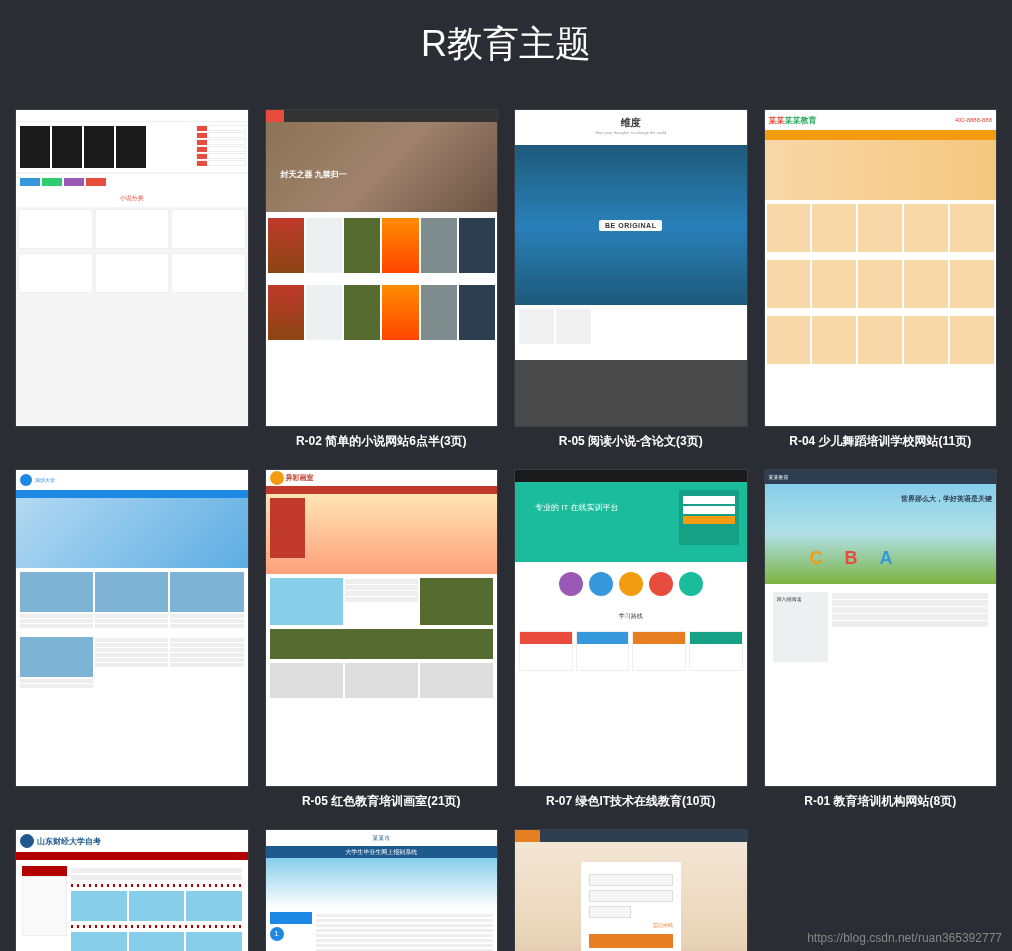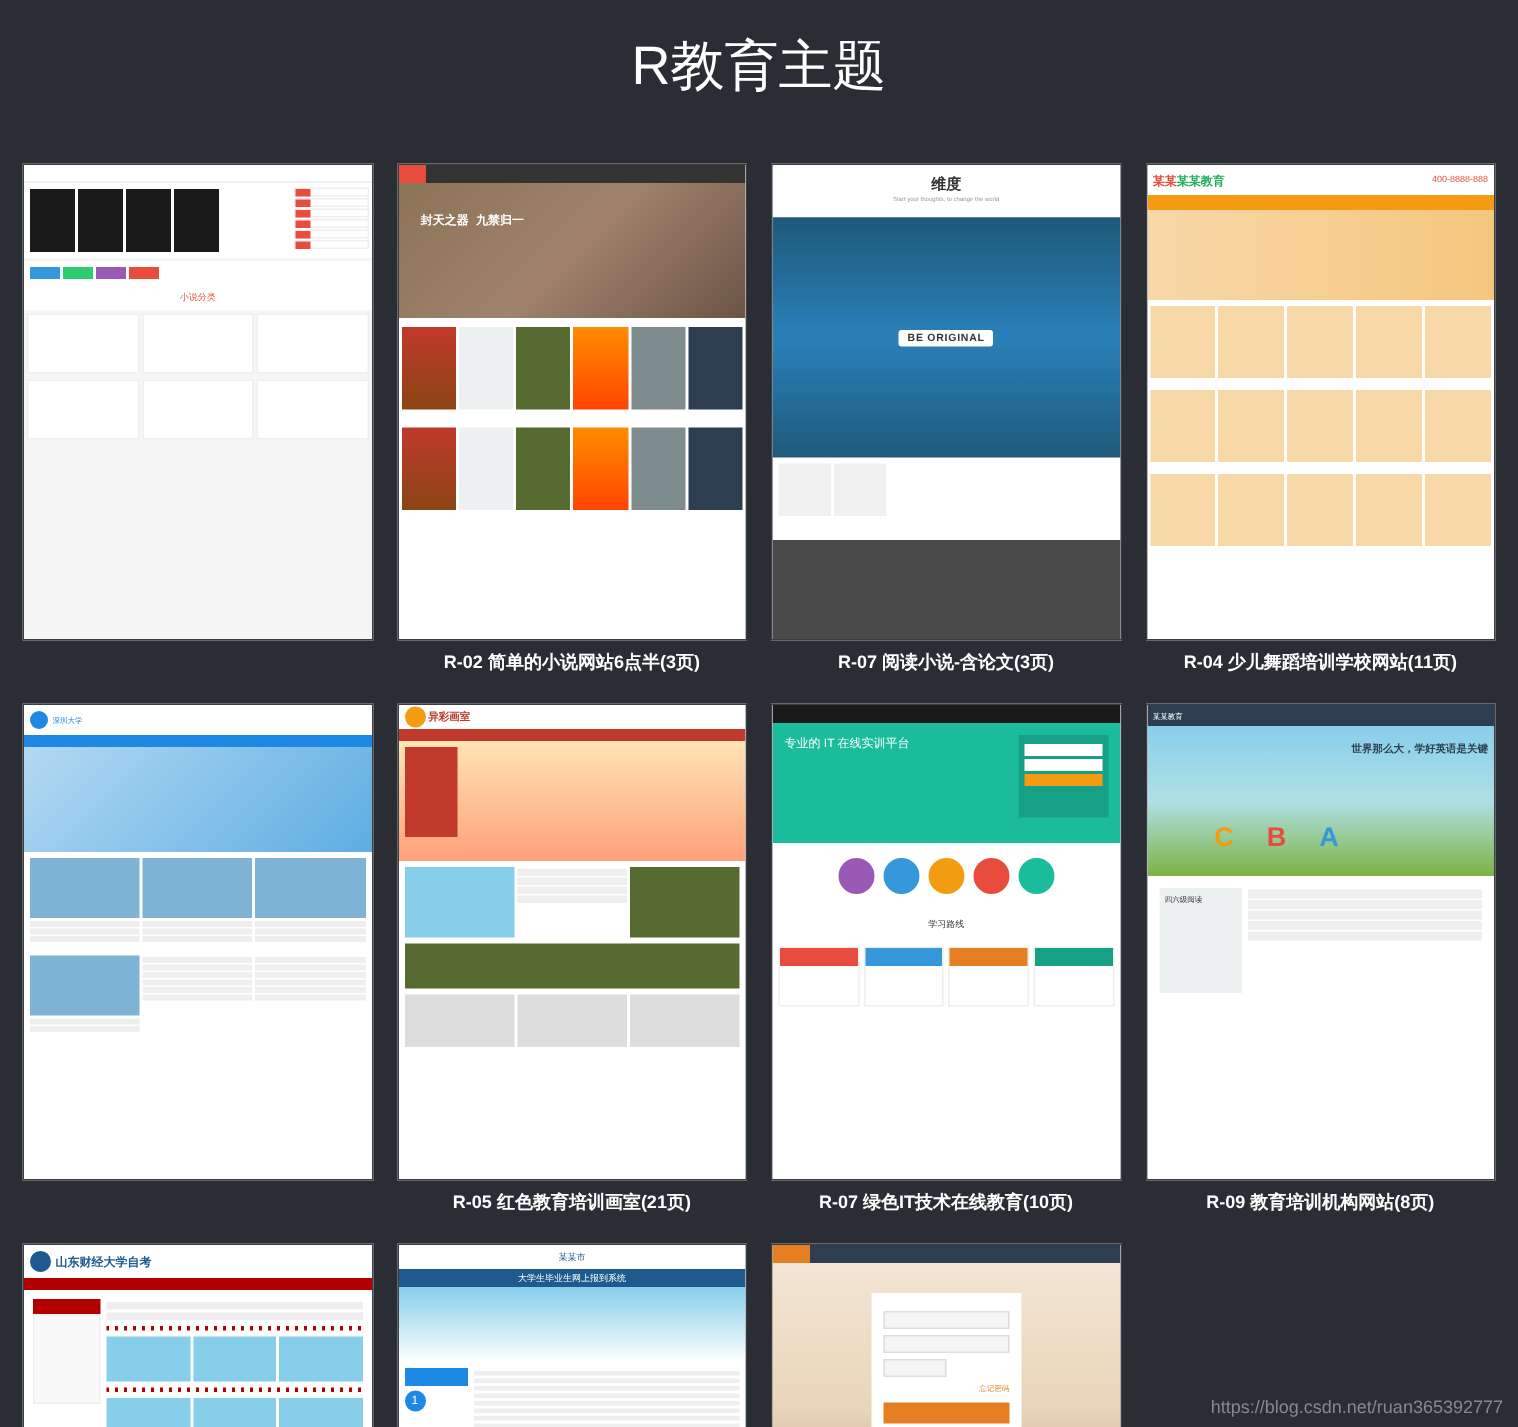--- a/index.html
+++ b/index.html
@@ -81,7 +81,7 @@
     .t2 .nav{height:12px;background:#333;display:flex;}
     .t2 .nav span{width:18px;height:12px;background:#e74c3c;}
     .t2 .hero{height:90px;background:linear-gradient(135deg,#8b7355,#a0826d,#6b5444);position:relative;}
-    .t2 .hero .txt{position:absolute;top:19px;left:15px;color:#fff;font-size:8px;font-weight:bold;font-family:Liberation Mono, monospace;}
+    .t2 .hero .txt{position:absolute;top:47px;left:15px;color:#fff;font-size:8px;font-weight:bold;}
     .t2 .side2{position:absolute;left:2px;top:12px;width:28px;height:90px;background:#1a1a1a;}
     .t2 .grid2{display:grid;grid-template-columns:repeat(6,1fr);gap:2px;padding:6px 2px;}
     .t2 .bk{height:55px;background:#ddd;}

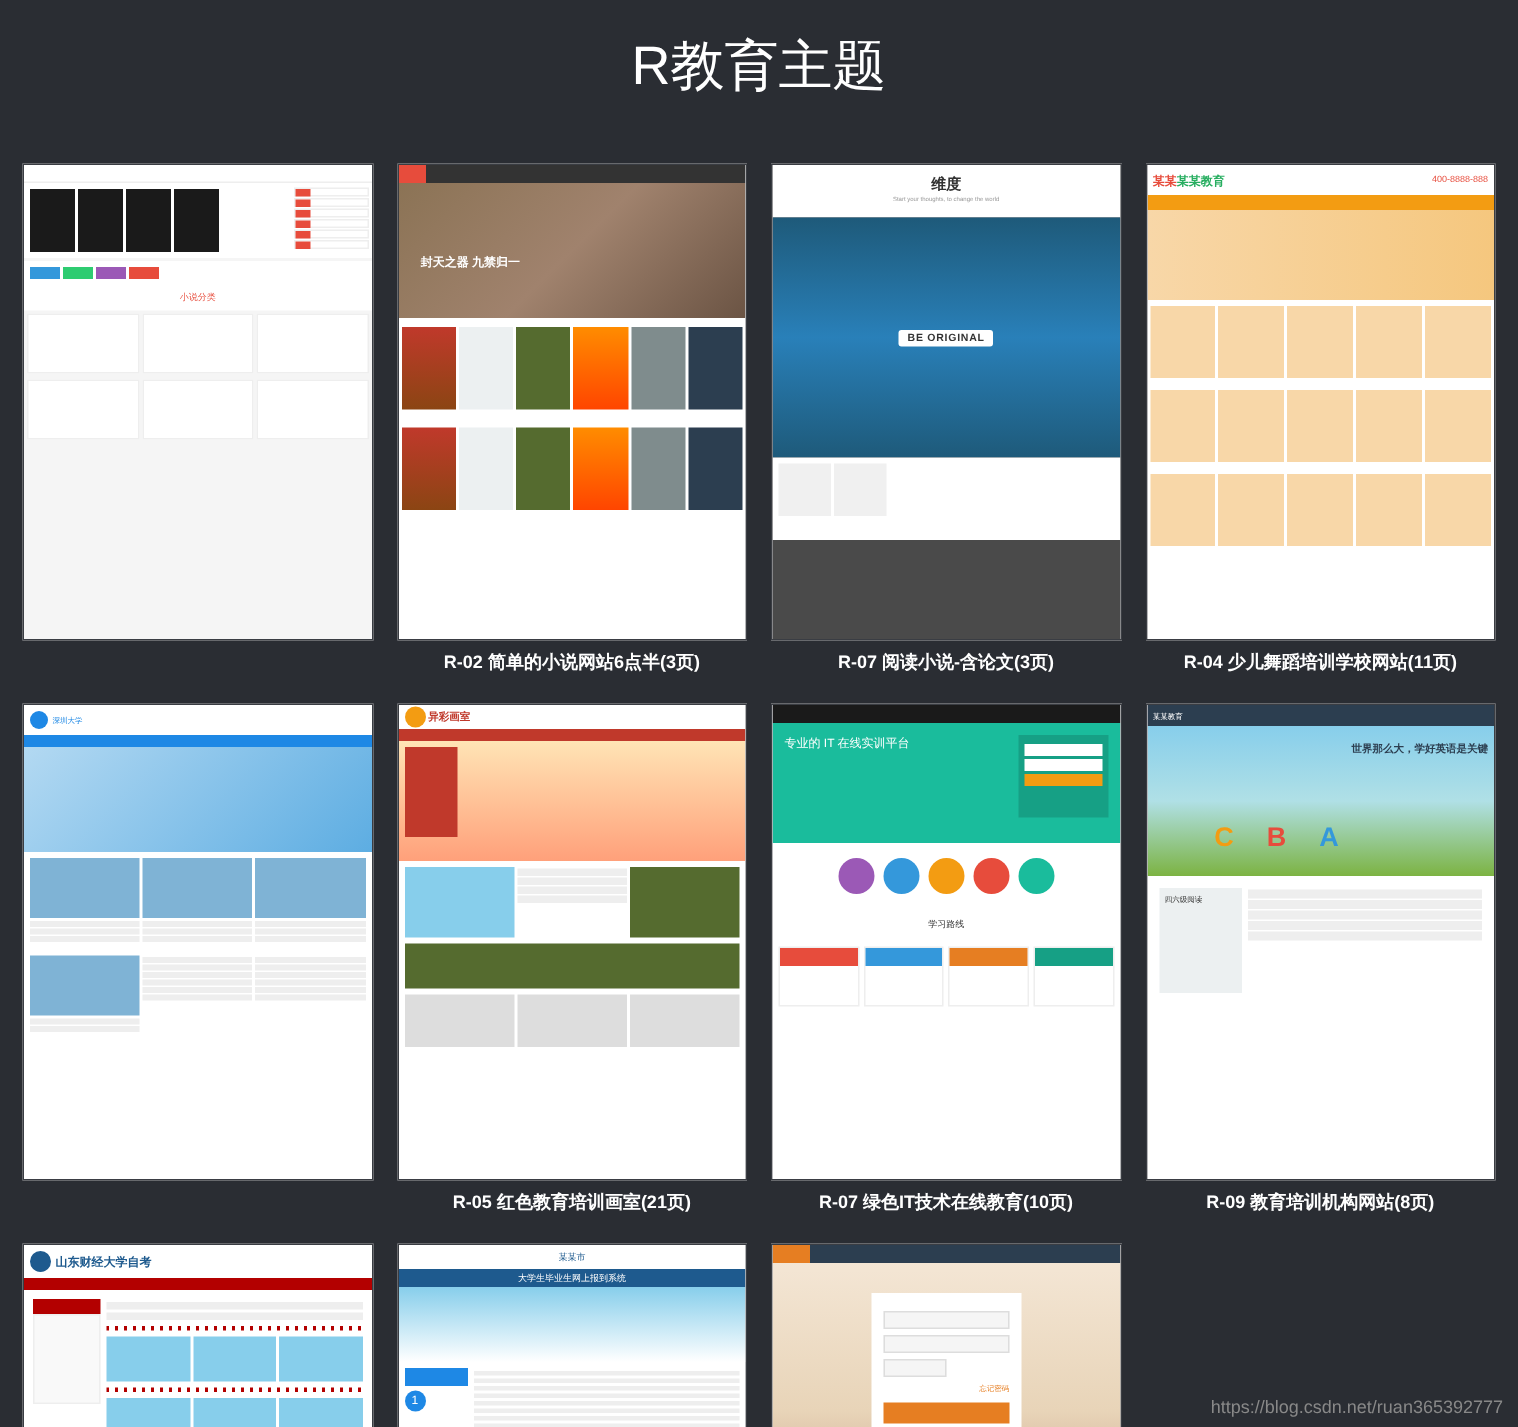--- a/index.html
+++ b/index.html
@@ -298,7 +298,7 @@
         <div class="btm"><div class="tile"></div><div class="tile"></div></div>
       </div>
     </div>
-    <div class="caption">R-07 阅读小说-含论文(3页)</div>
+    <div class="caption">R-05 阅读小说-含论文(3页)</div>
   </div>
 
   <div class="card">

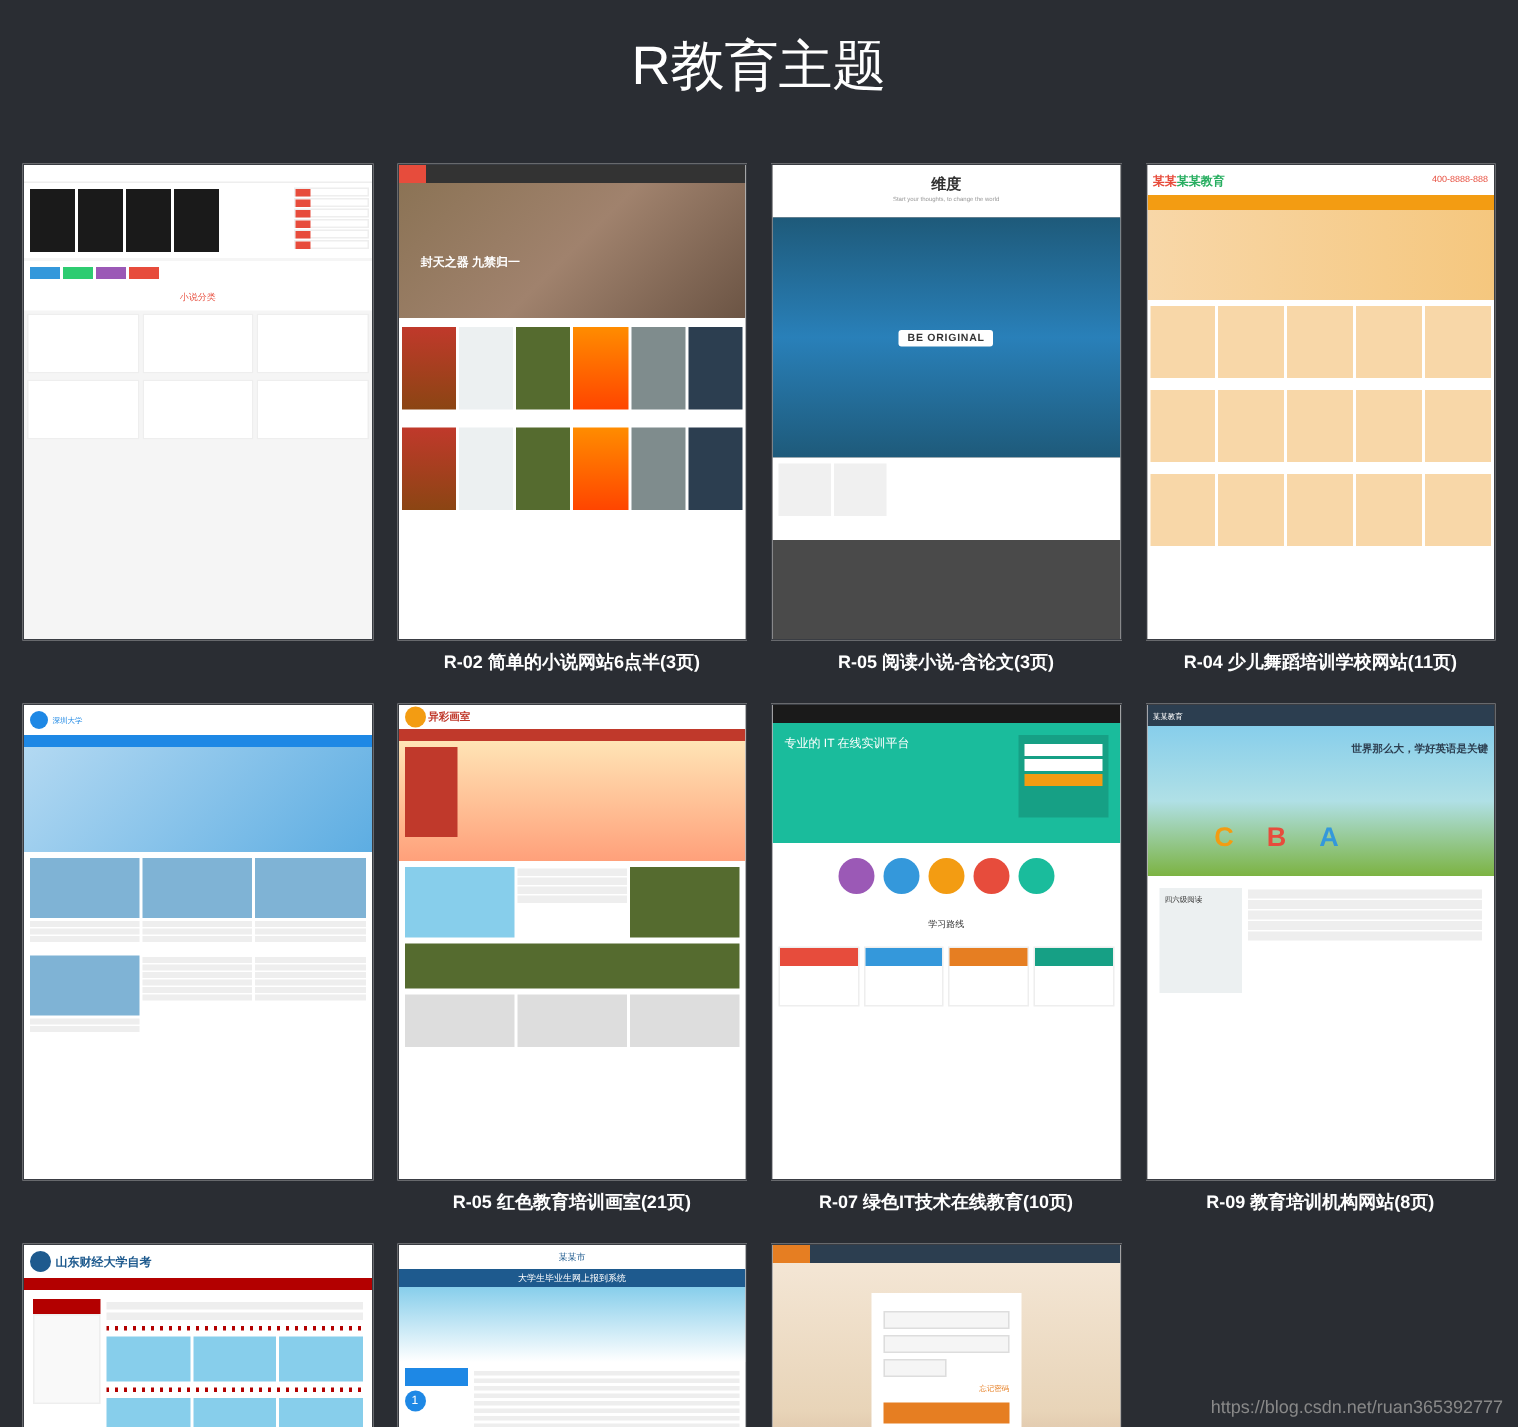--- a/index.html
+++ b/index.html
@@ -138,7 +138,7 @@
     
     .t7{background:#fff;}
     .t7 .nav{height:12px;background:#1a1a1a;}
-    .t7 .hero{height:80px;background:#1abc9c;padding:8px;position:relative;}
+    .t7 .hero{height:80px;background:#1abc9c;padding:20px;position:relative;}
     .t7 .hero .tt{color:#fff;font-size:8px;}
     .t7 .hero .form{position:absolute;right:8px;top:8px;width:60px;height:55px;background:#16a085;padding:4px;}
     .t7 .hero .form div{height:8px;background:#fff;margin:2px 0;}

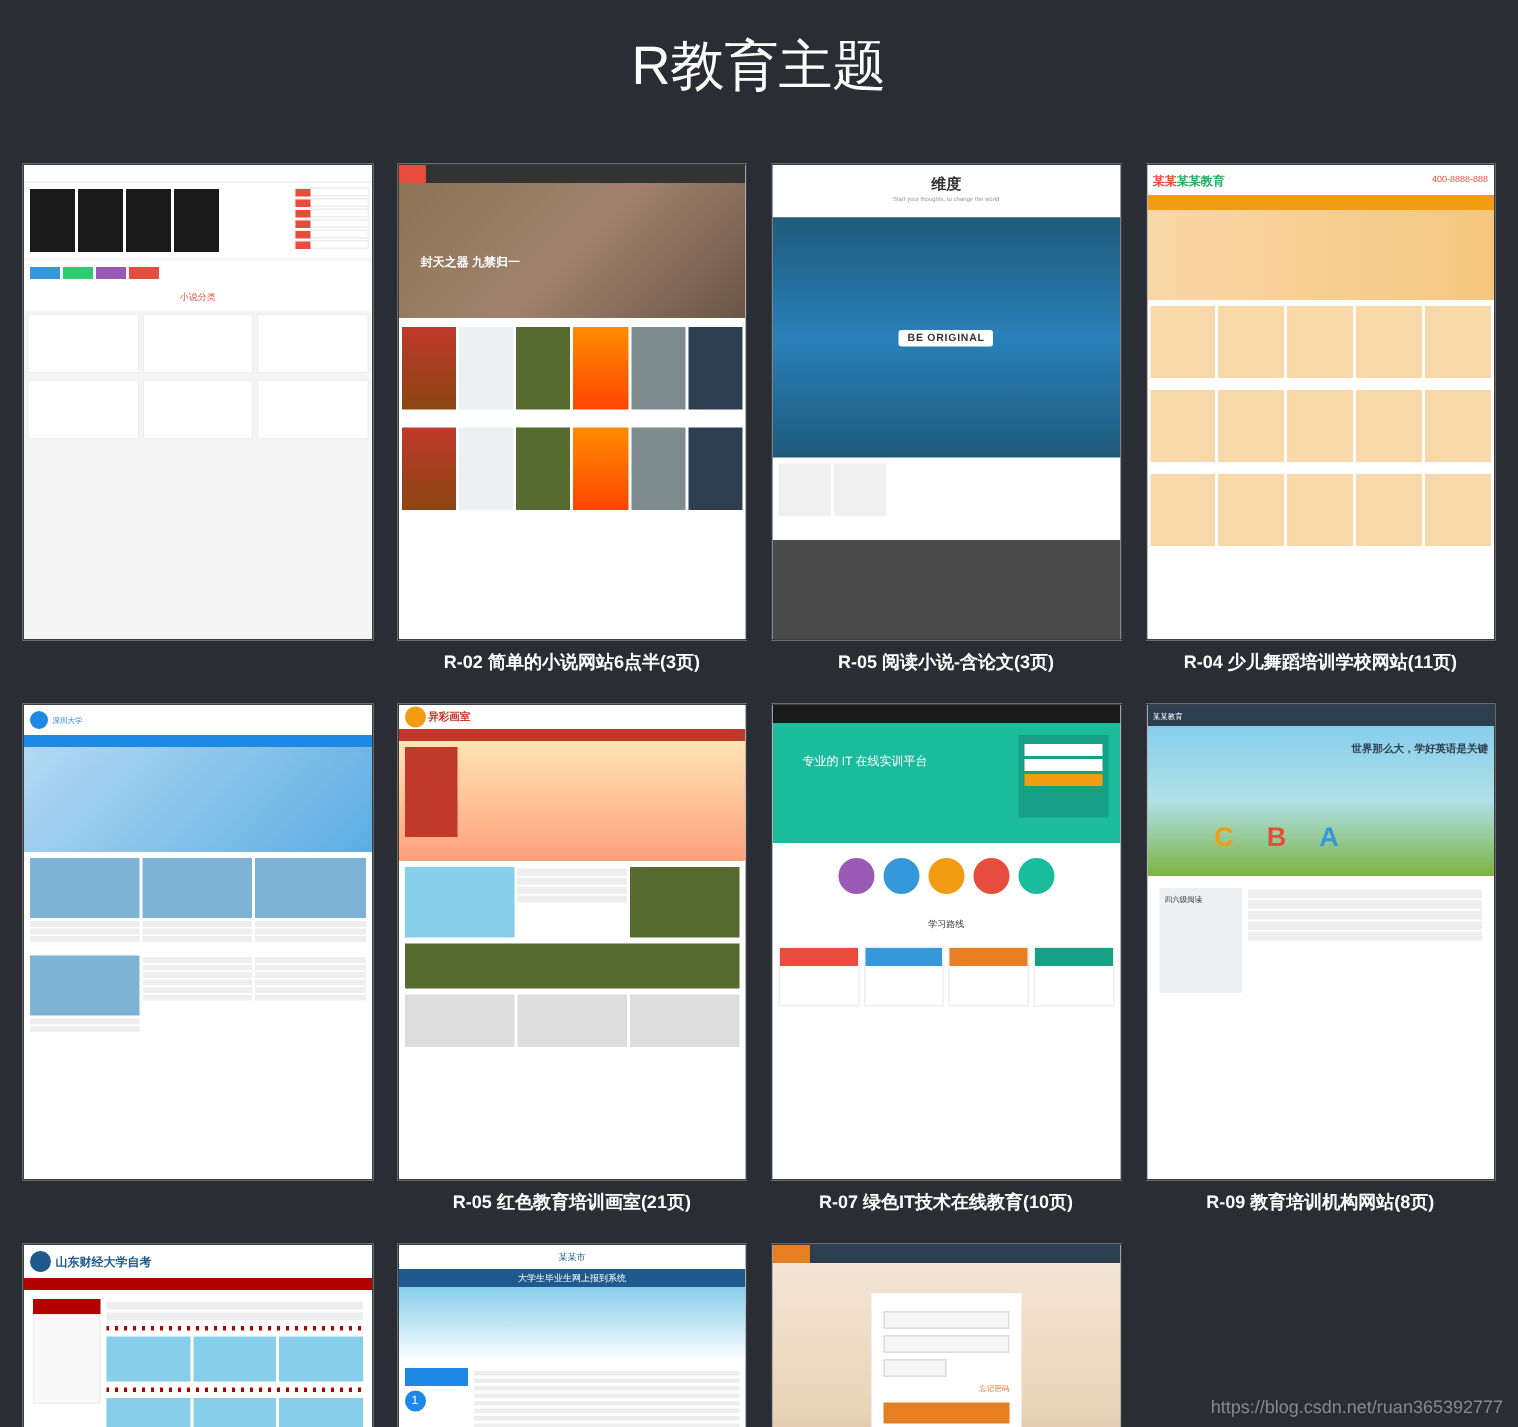--- a/index.html
+++ b/index.html
@@ -488,7 +488,7 @@
           </div>
       </div>
     </div>
-    <div class="caption">R-09 教育培训机构网站(8页)</div>
+    <div class="caption">R-01 教育培训机构网站(8页)</div>
   </div>
 
   <div class="card">

